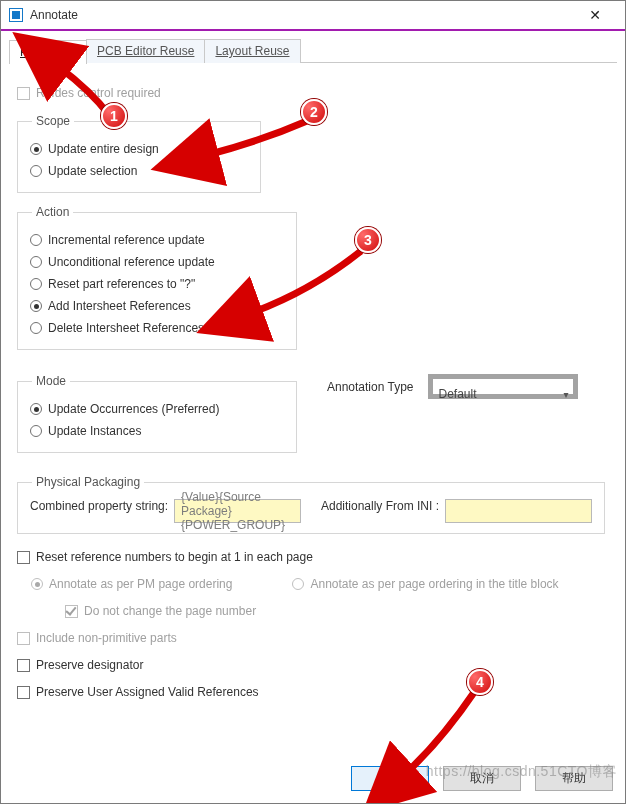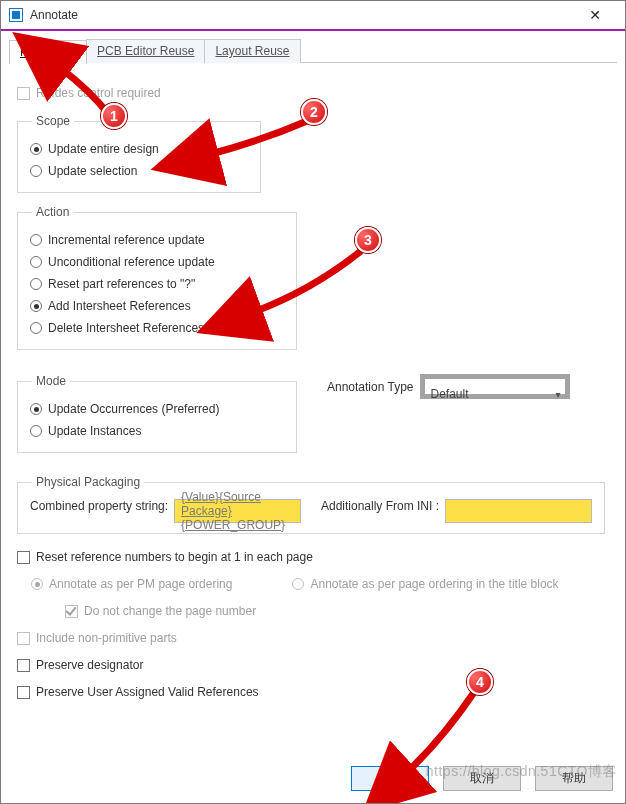--- a/index.html
+++ b/index.html
@@ -143,7 +143,7 @@
   .atype-row{
     display:flex;
     align-items:center;
-    gap:6px;
+    gap:14px;
     margin-top:4px;
   }
   .select {

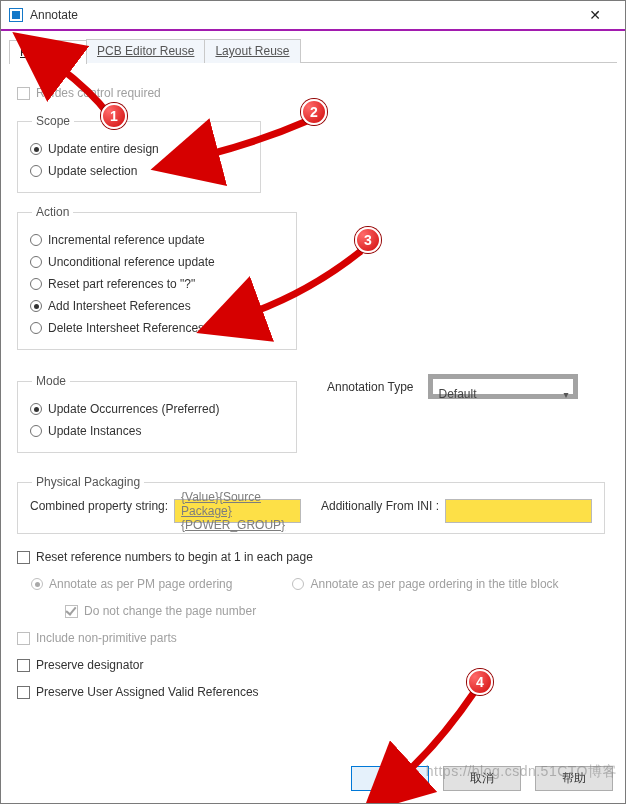--- a/index.html
+++ b/index.html
@@ -167,8 +167,7 @@
     display:flex;
     align-items:center;
     color:#7d7d7d;
-    background:#fde047;
-    text-decoration:underline;
+    background:#fef9c3;
   }
   .txt.ro { color:#7d7d7d; }
   .pp-col { display:flex; flex-direction:row; gap:6px; }

